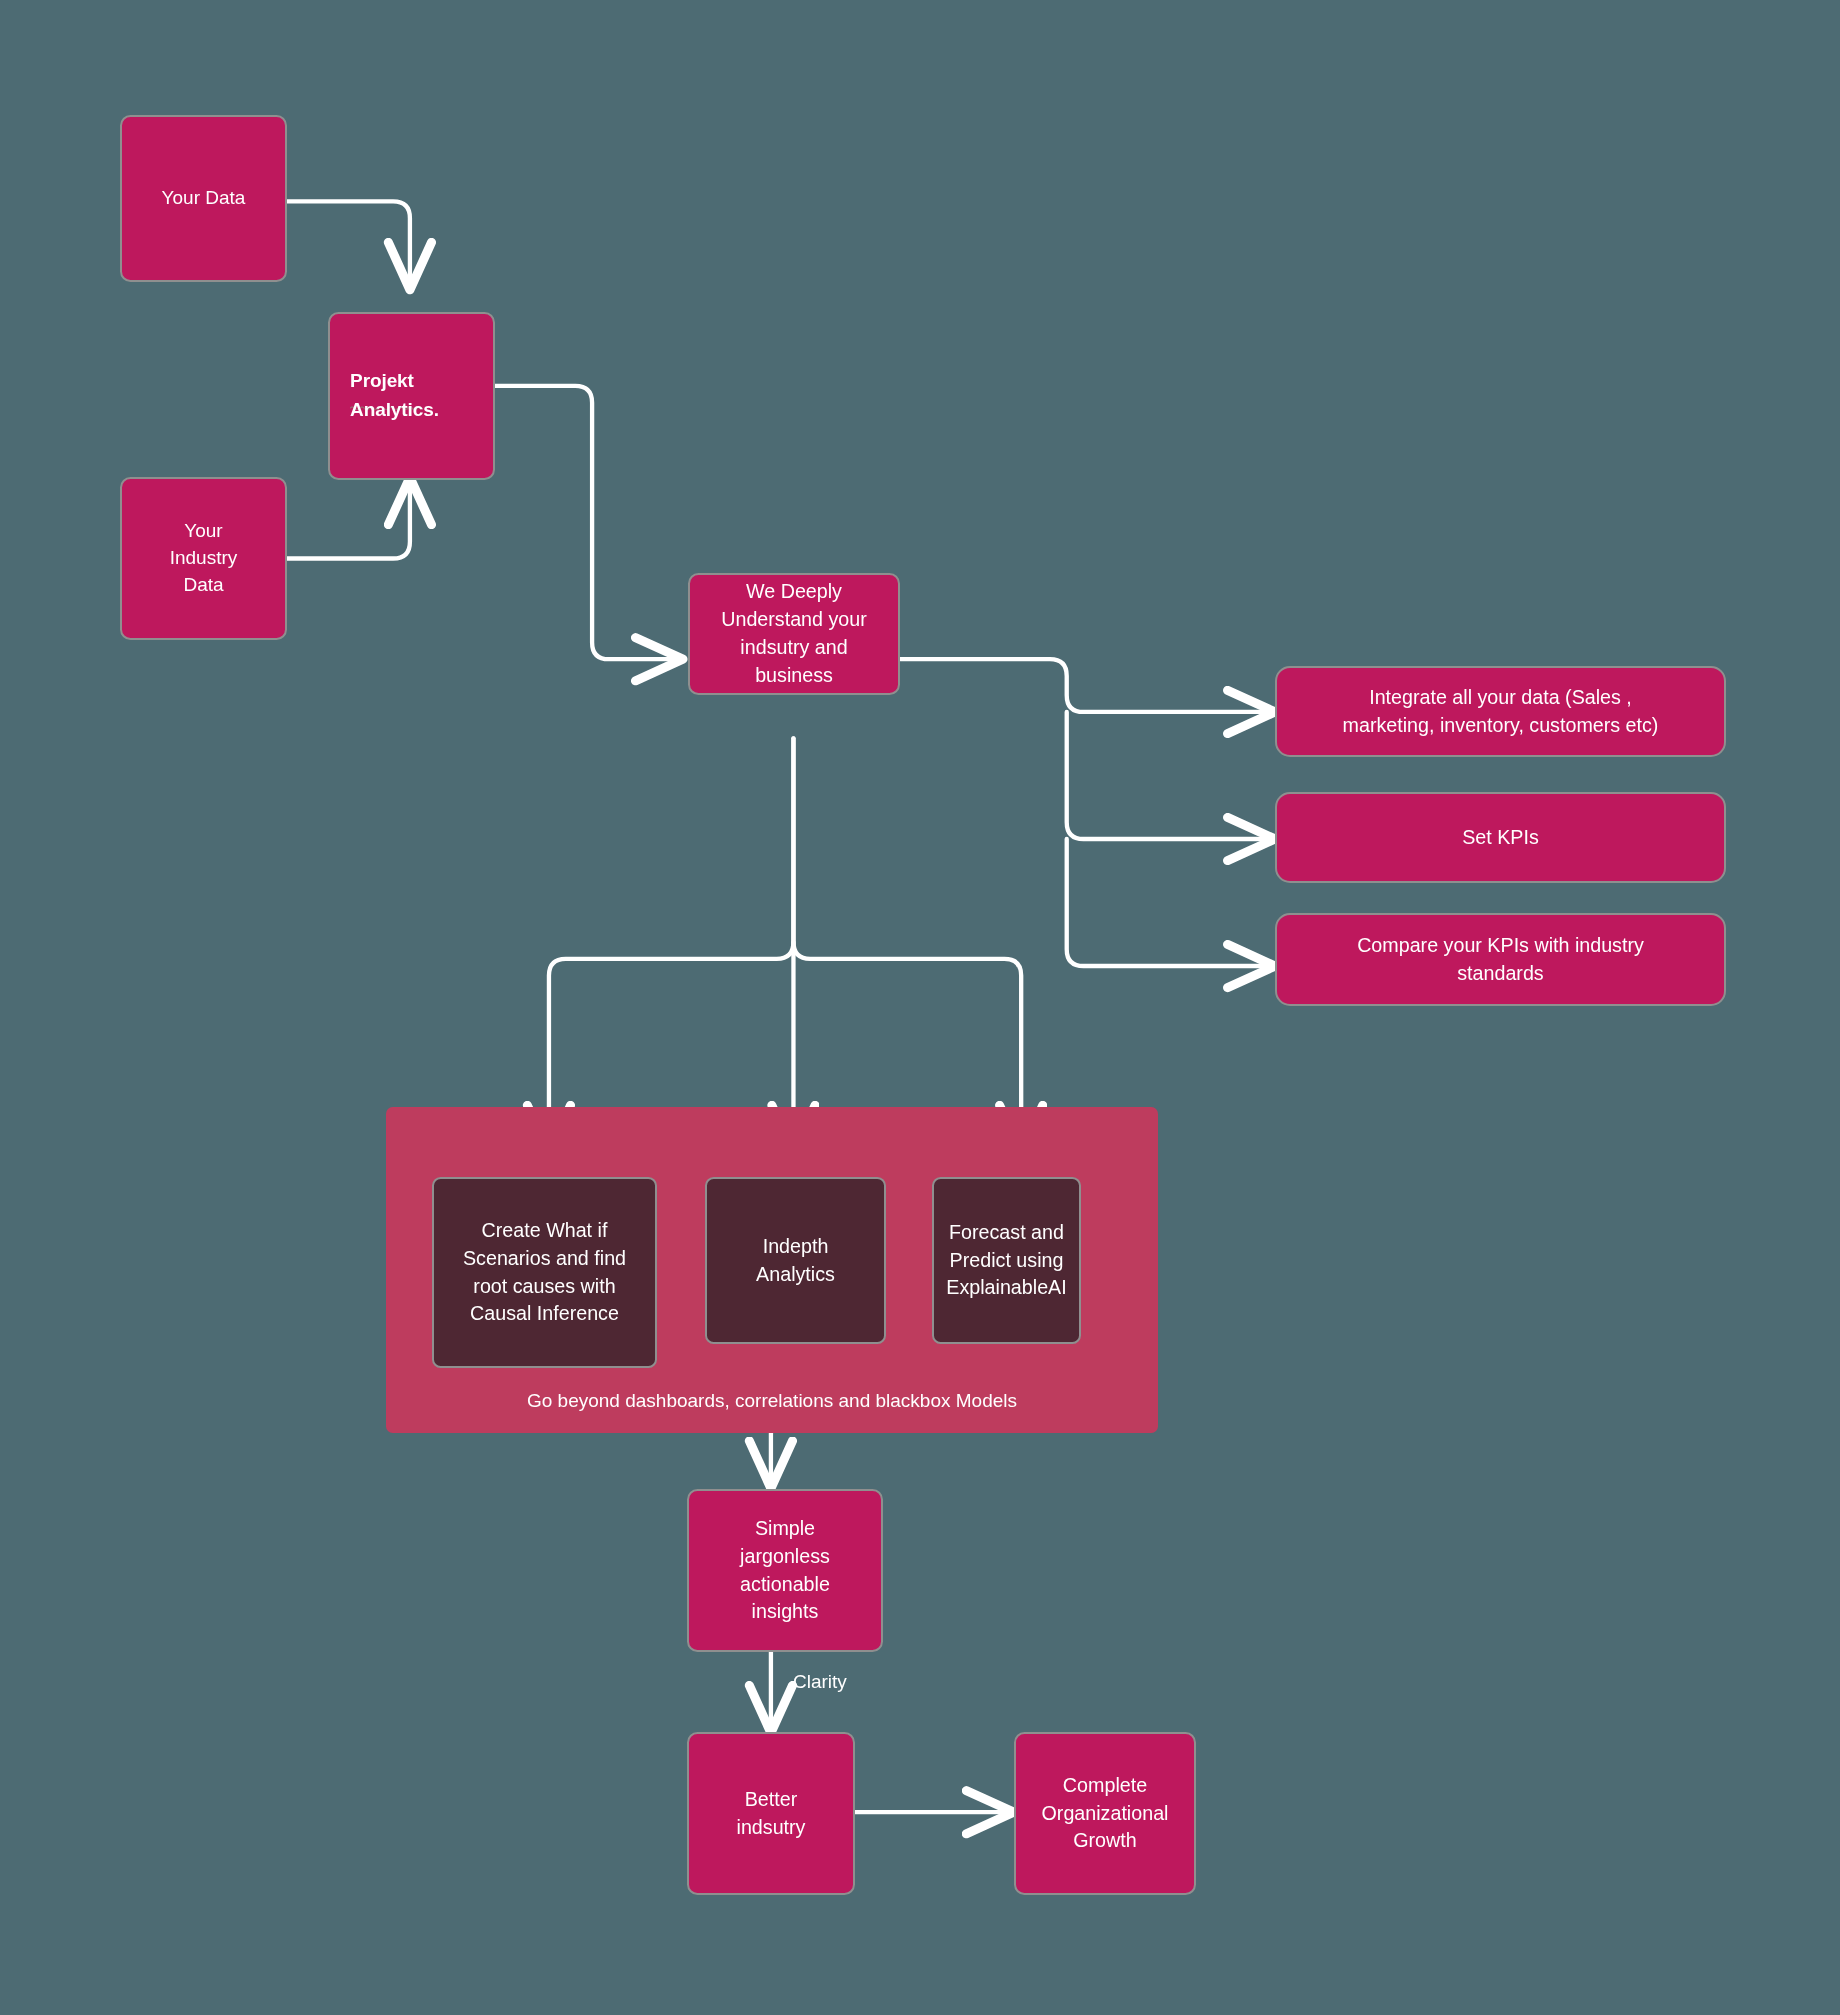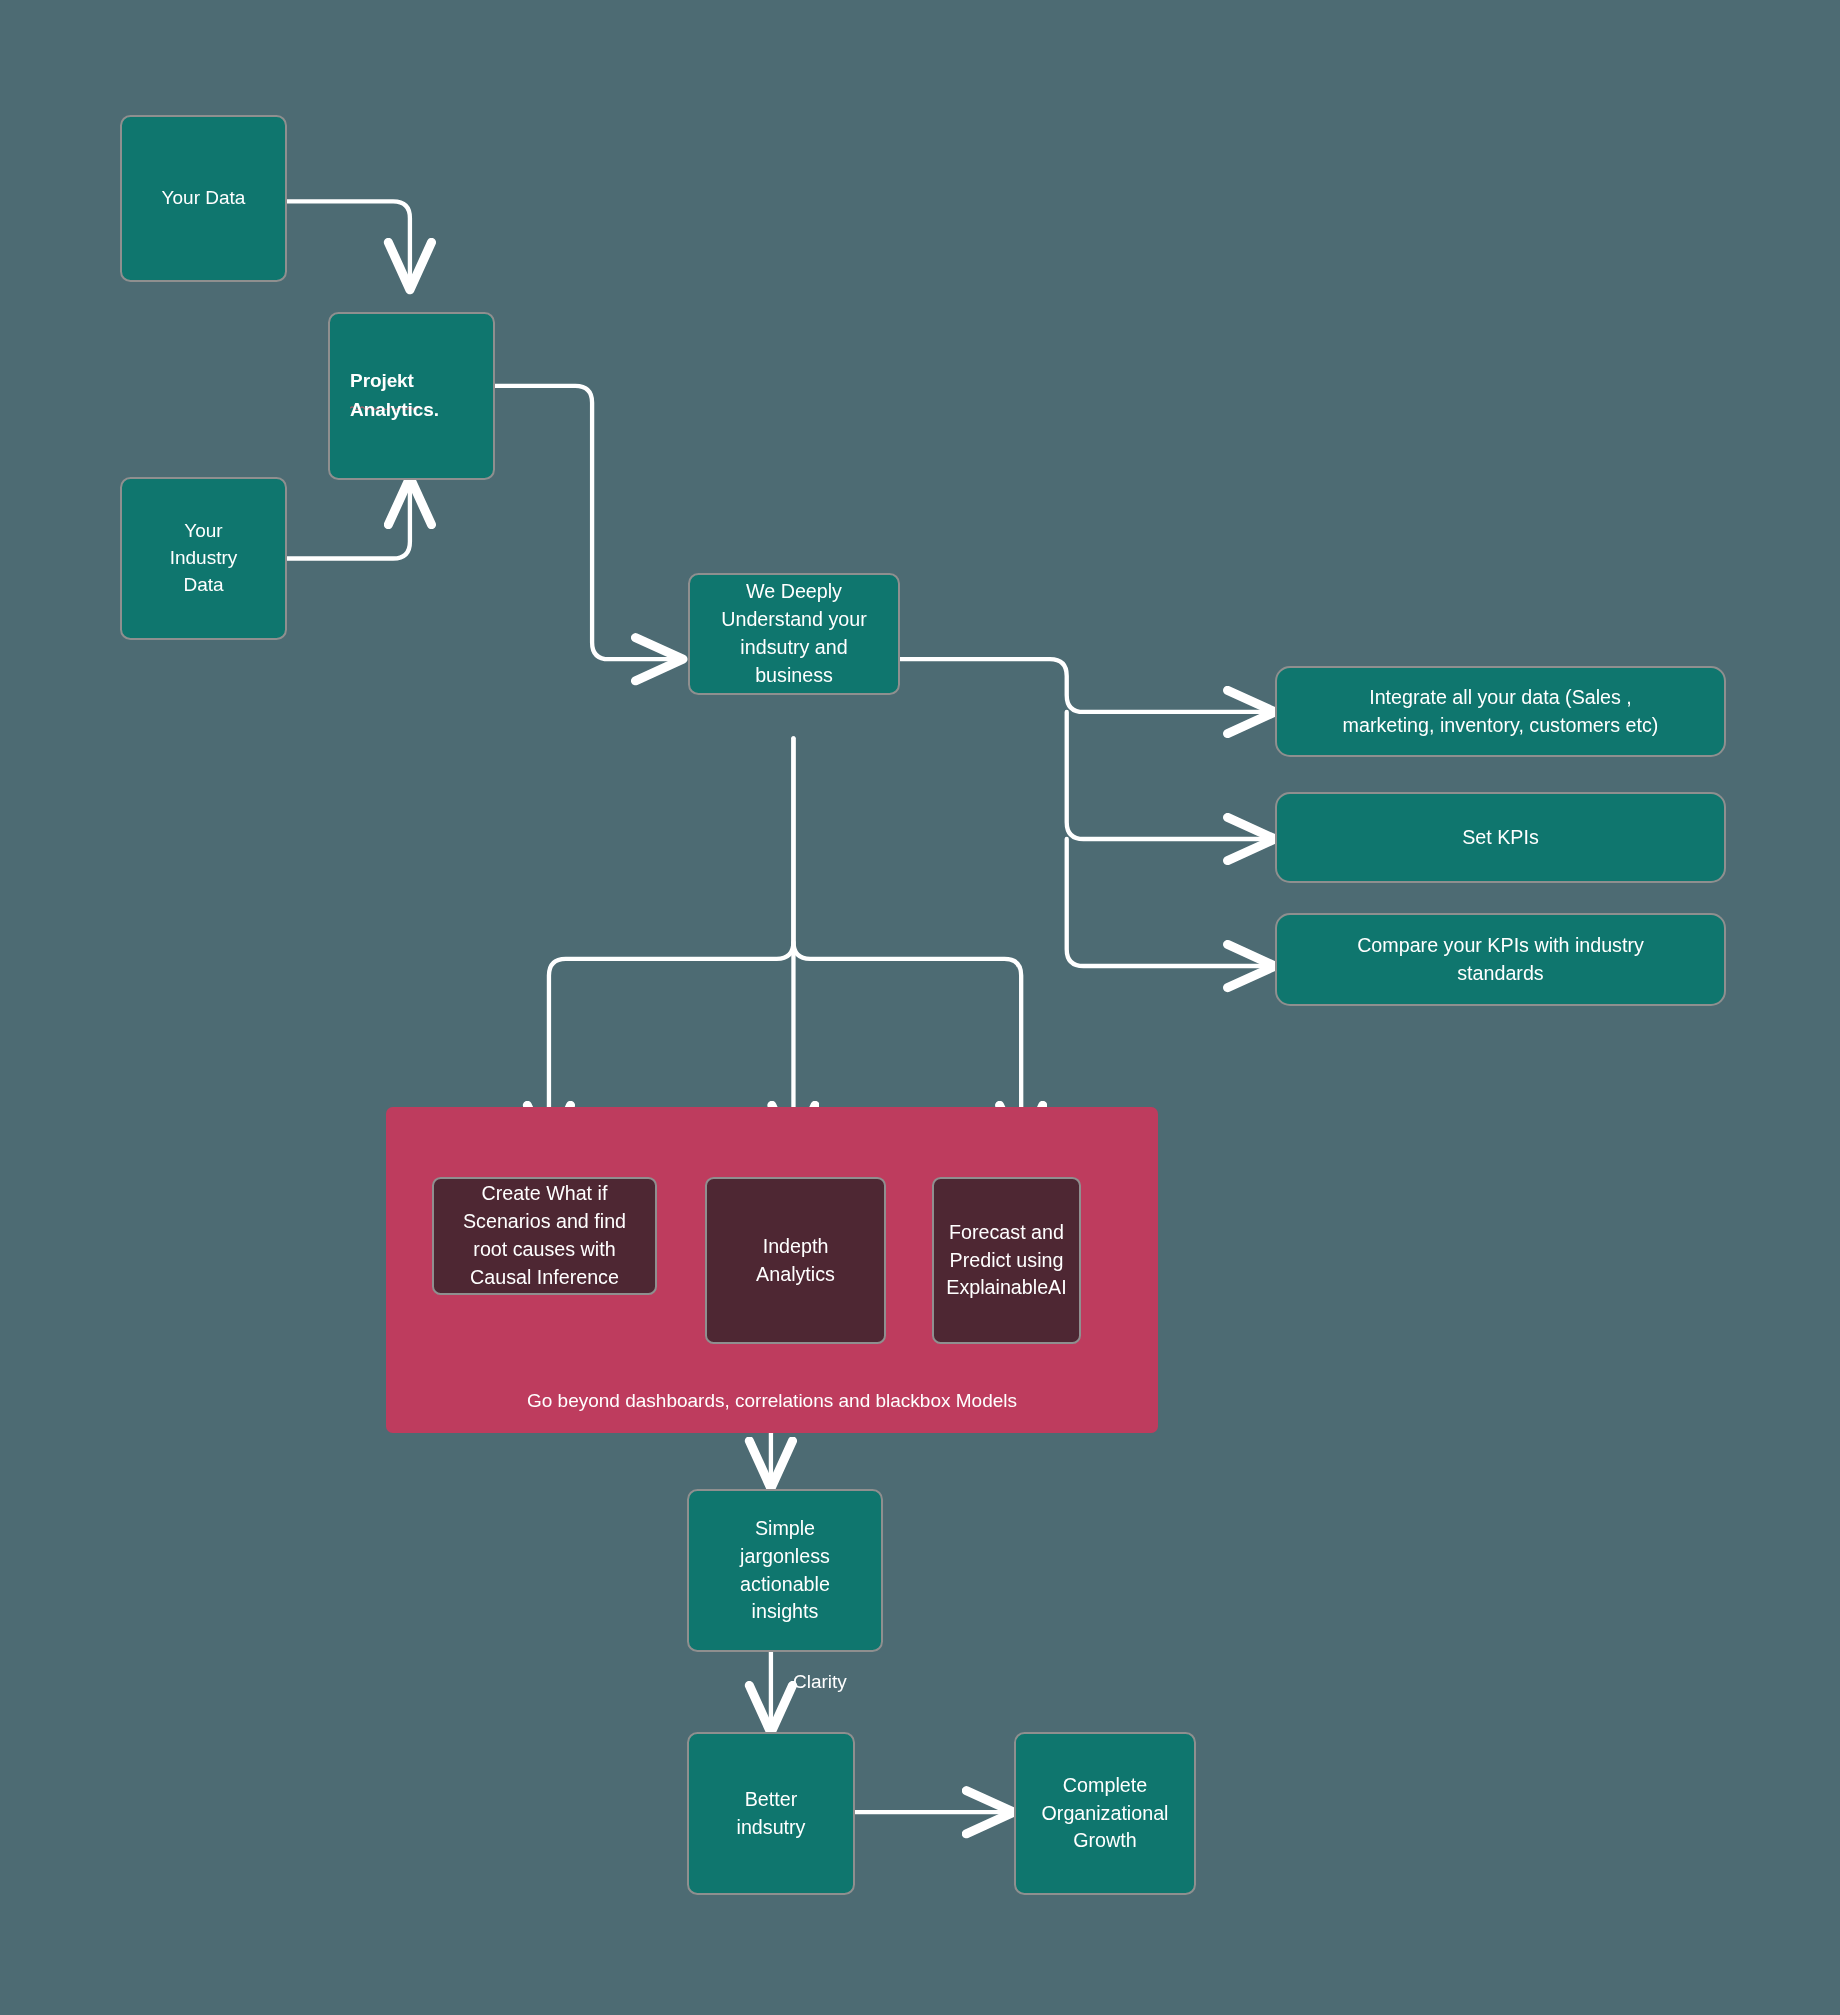--- a/index.html
+++ b/index.html
@@ -28,7 +28,7 @@
   .node{
     position:absolute;
     box-sizing:border-box;
-    background:#0f766e;
+    background:#be185d;
     border:2.9px solid #8f8f8f;
     border-radius:10.5px;
     color:#ffffff;

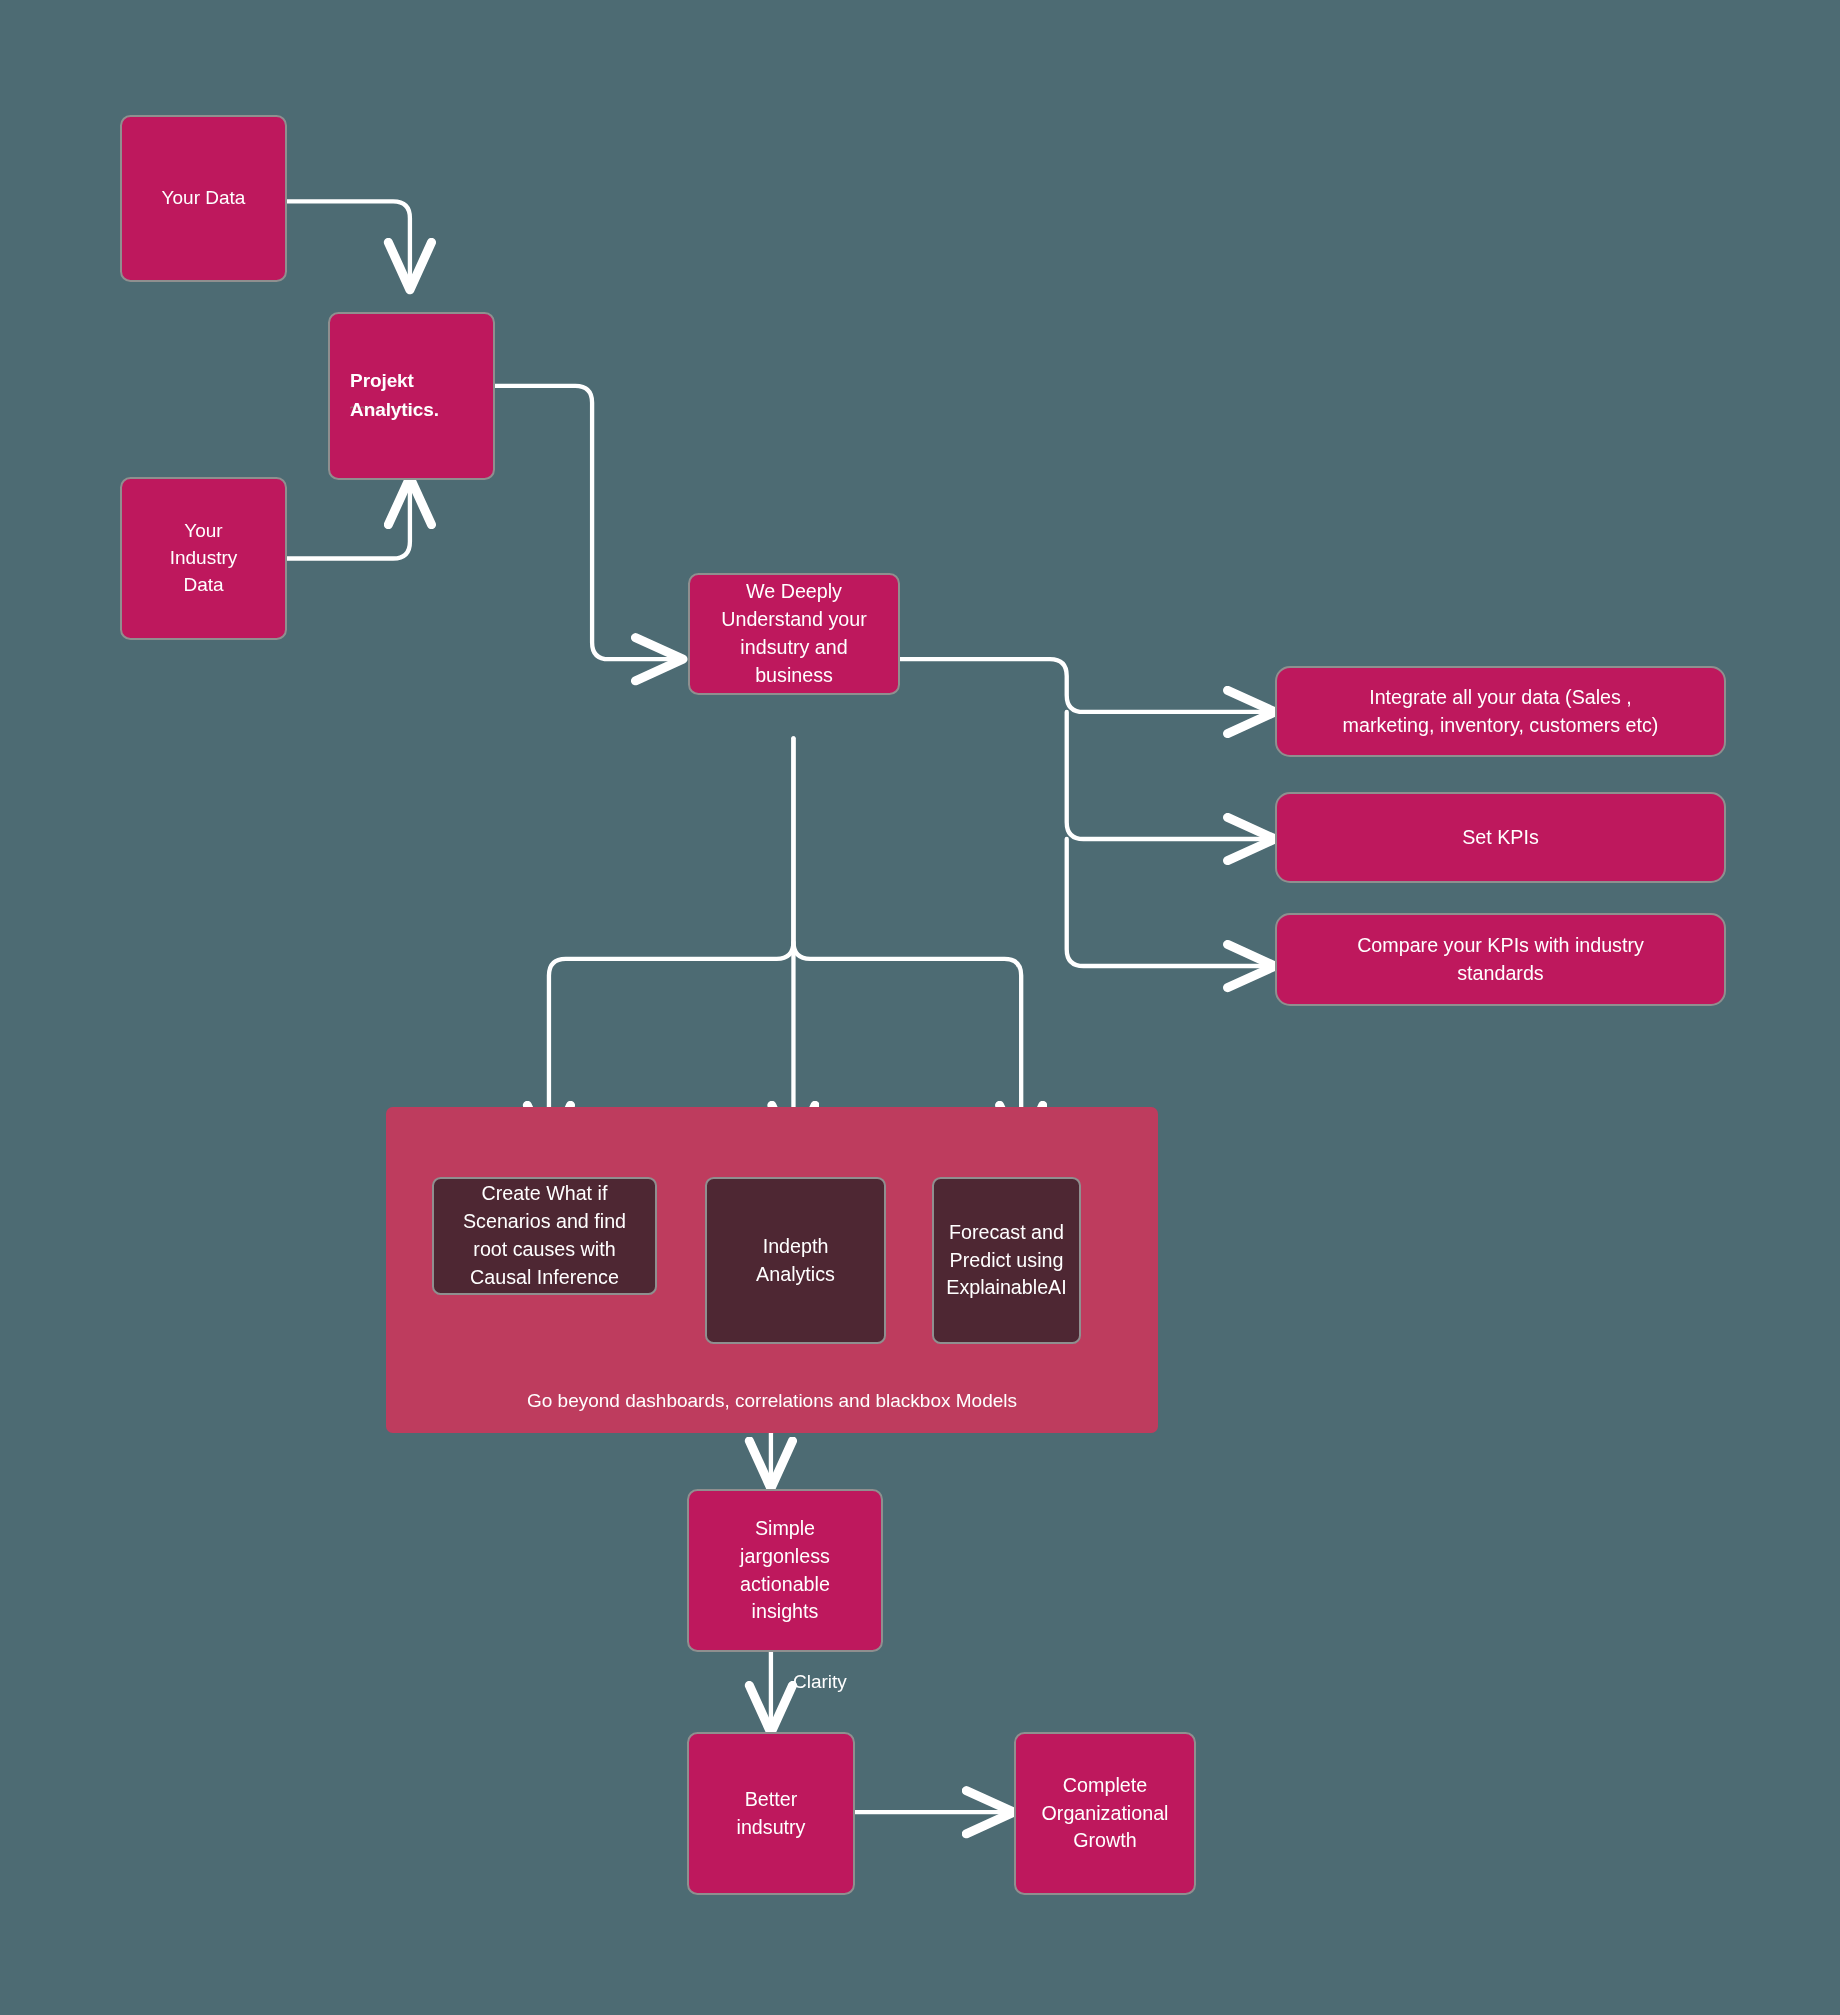--- a/index.html
+++ b/index.html
@@ -167,7 +167,7 @@
 standards</span>
   </div>
 
-  <div class="node plum" style="left:432px; top:1177px; width:225px; height:118px; font-size:19.7px;">
+  <div class="node plum" style="left:432px; top:1177px; width:225px; height:191px; font-size:19.7px;">
     <span style="white-space:pre-line;">Create What if
 Scenarios and find
 root causes with

